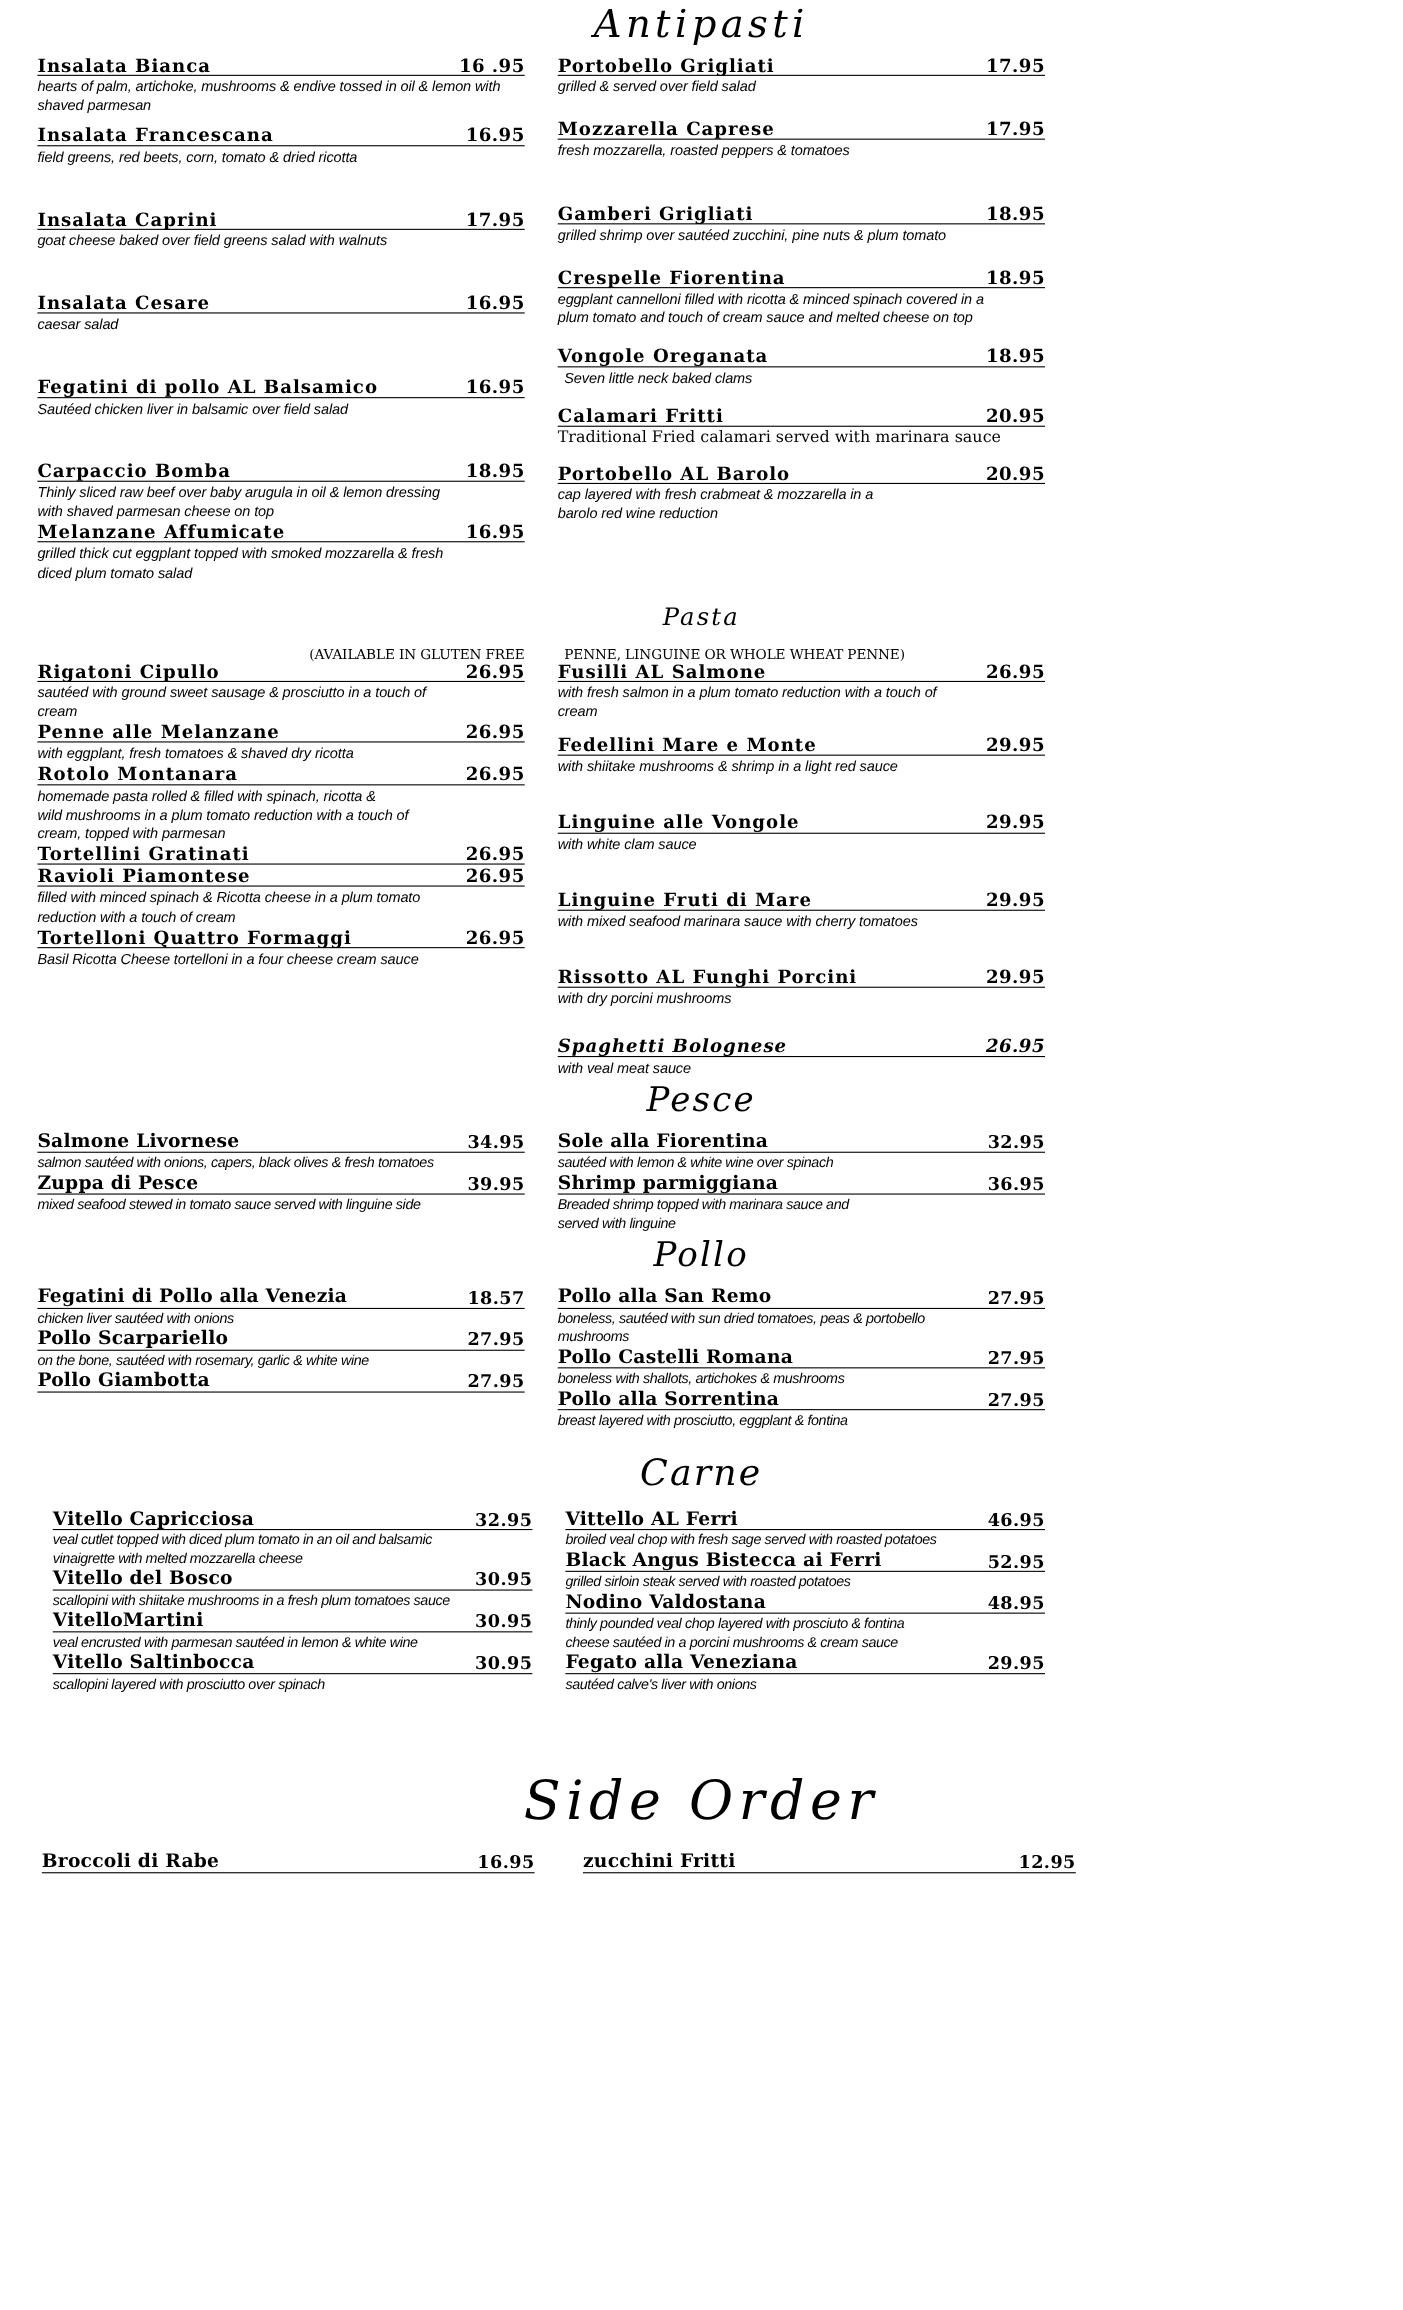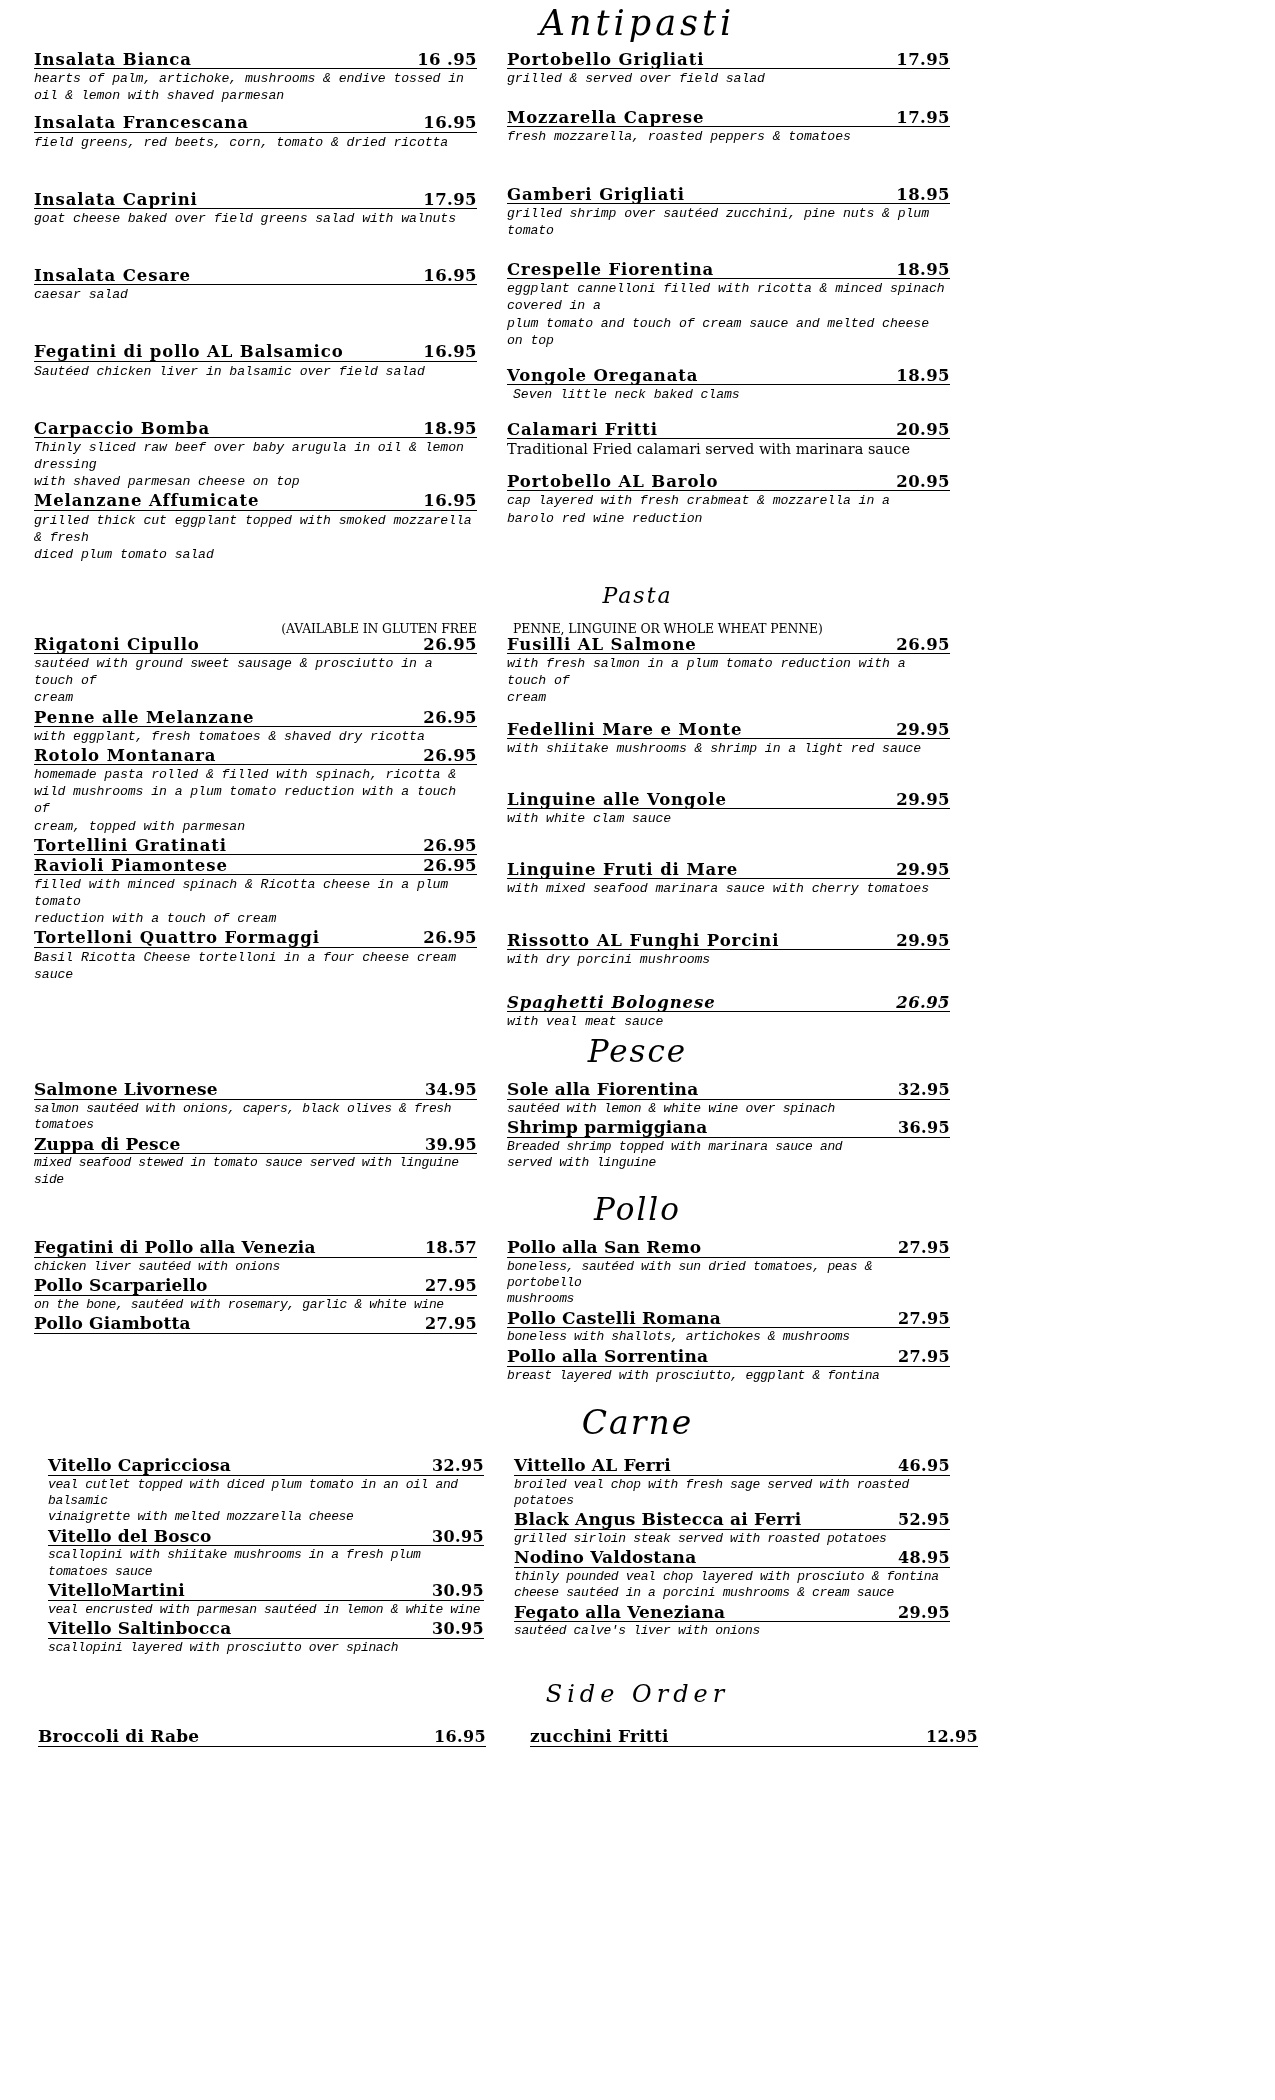--- a/index.html
+++ b/index.html
@@ -76,7 +76,7 @@
     white-space: nowrap;
   }
   .item-desc {
-    font-family: Liberation Mono, monospace;
+    font-family: Liberation Sans, sans-serif;
     font-style: italic;
     font-size: 13.2px;
     line-height: 1.30;

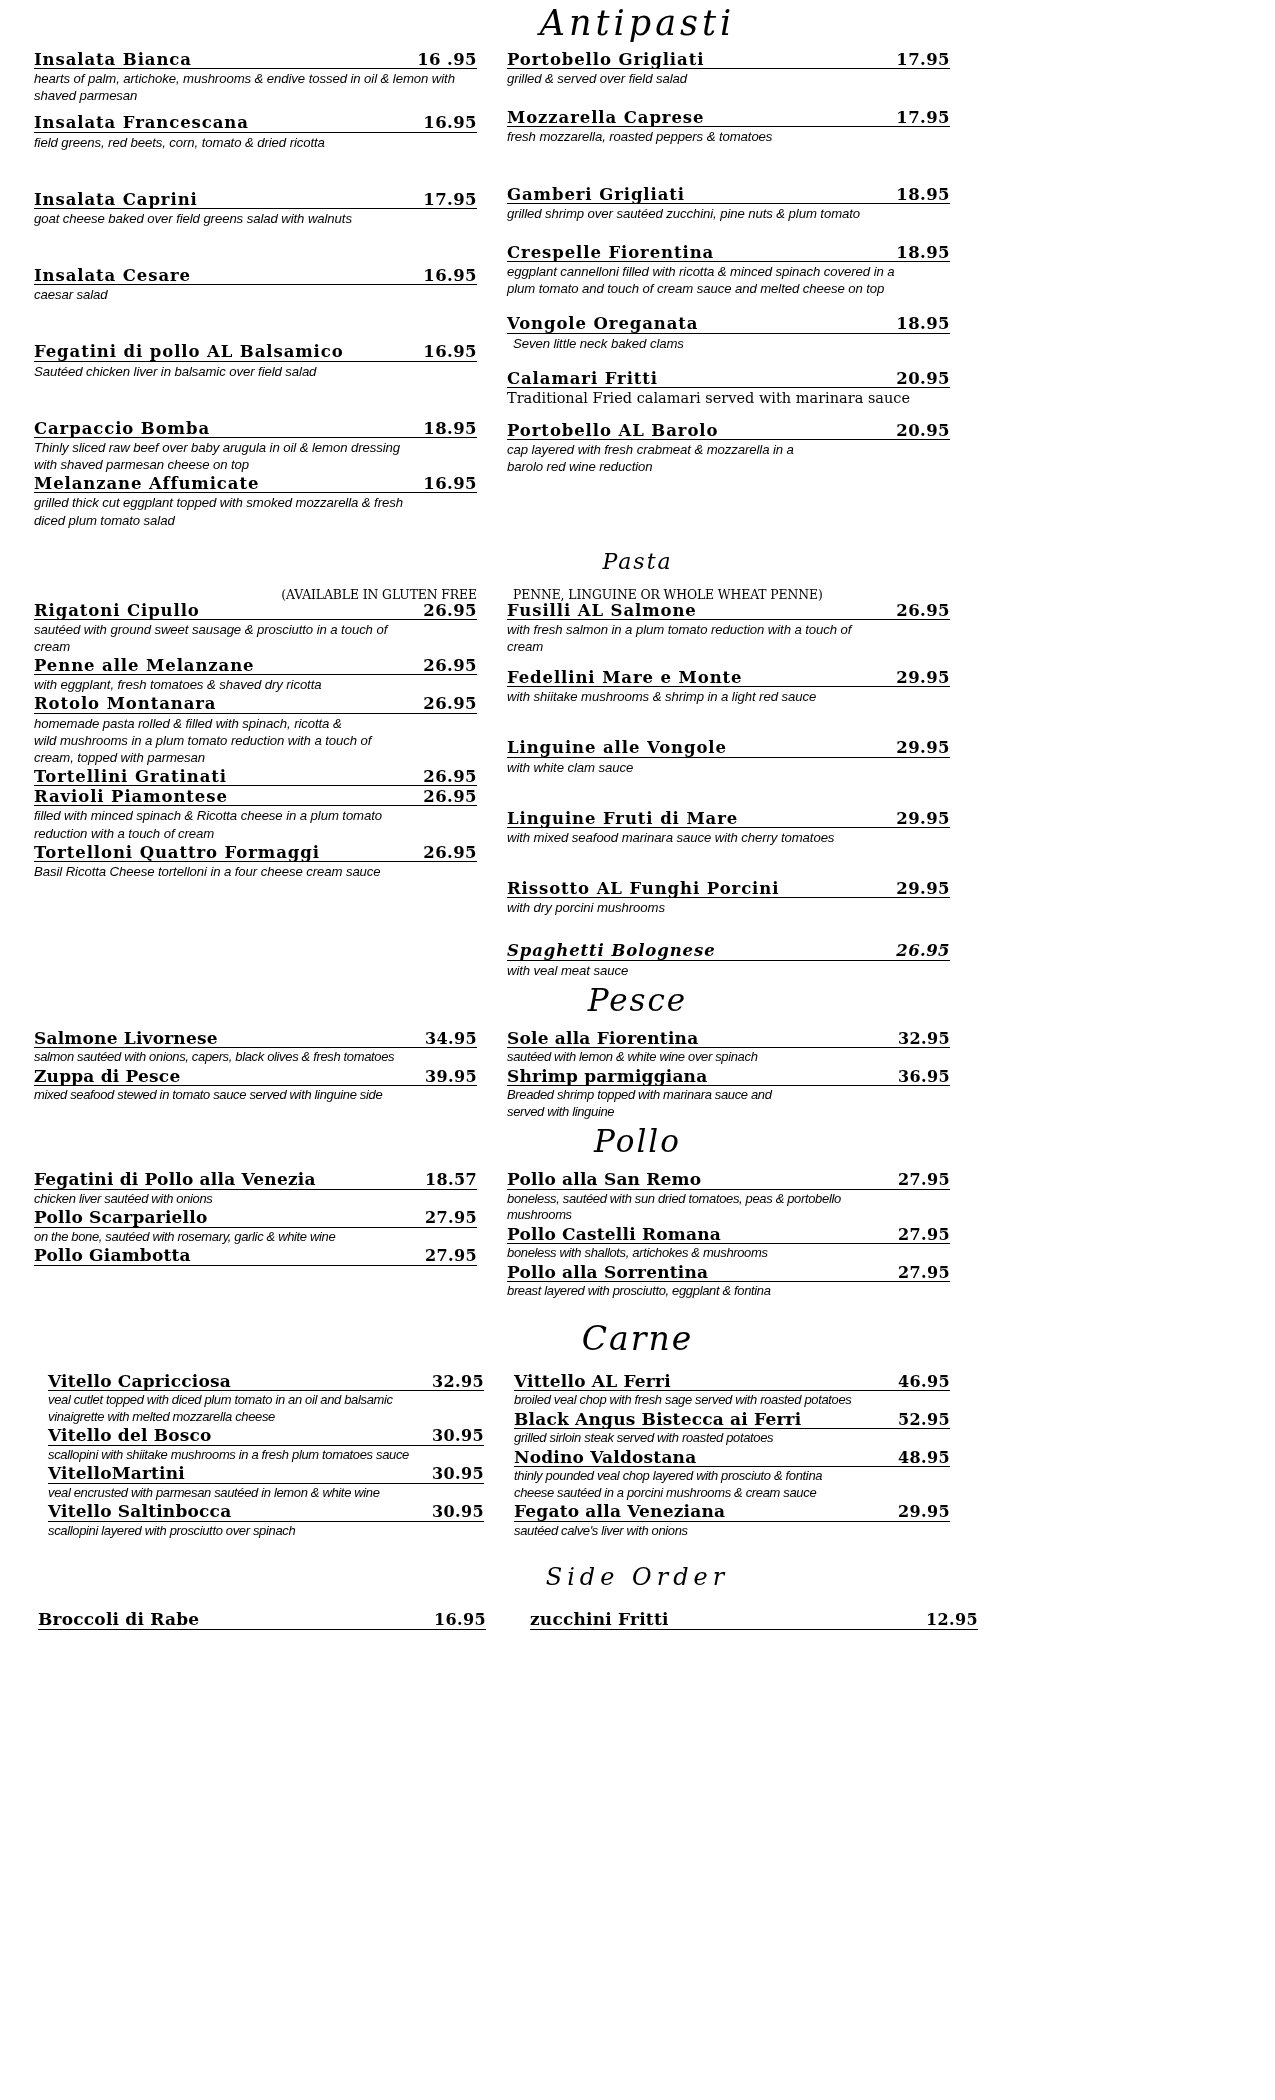--- a/index.html
+++ b/index.html
@@ -38,7 +38,7 @@
   .section-title.pesce     { font-size: 31px; }
   .section-title.pollo     { font-size: 31px; }
   .section-title.carne     { font-size: 33px; }
-  .section-title.side      { font-size: 24px; letter-spacing: 5px; }
+  .section-title.side      { font-size: 49px; letter-spacing: 5px; margin-top: 48px; }
 
   
   .cols {

